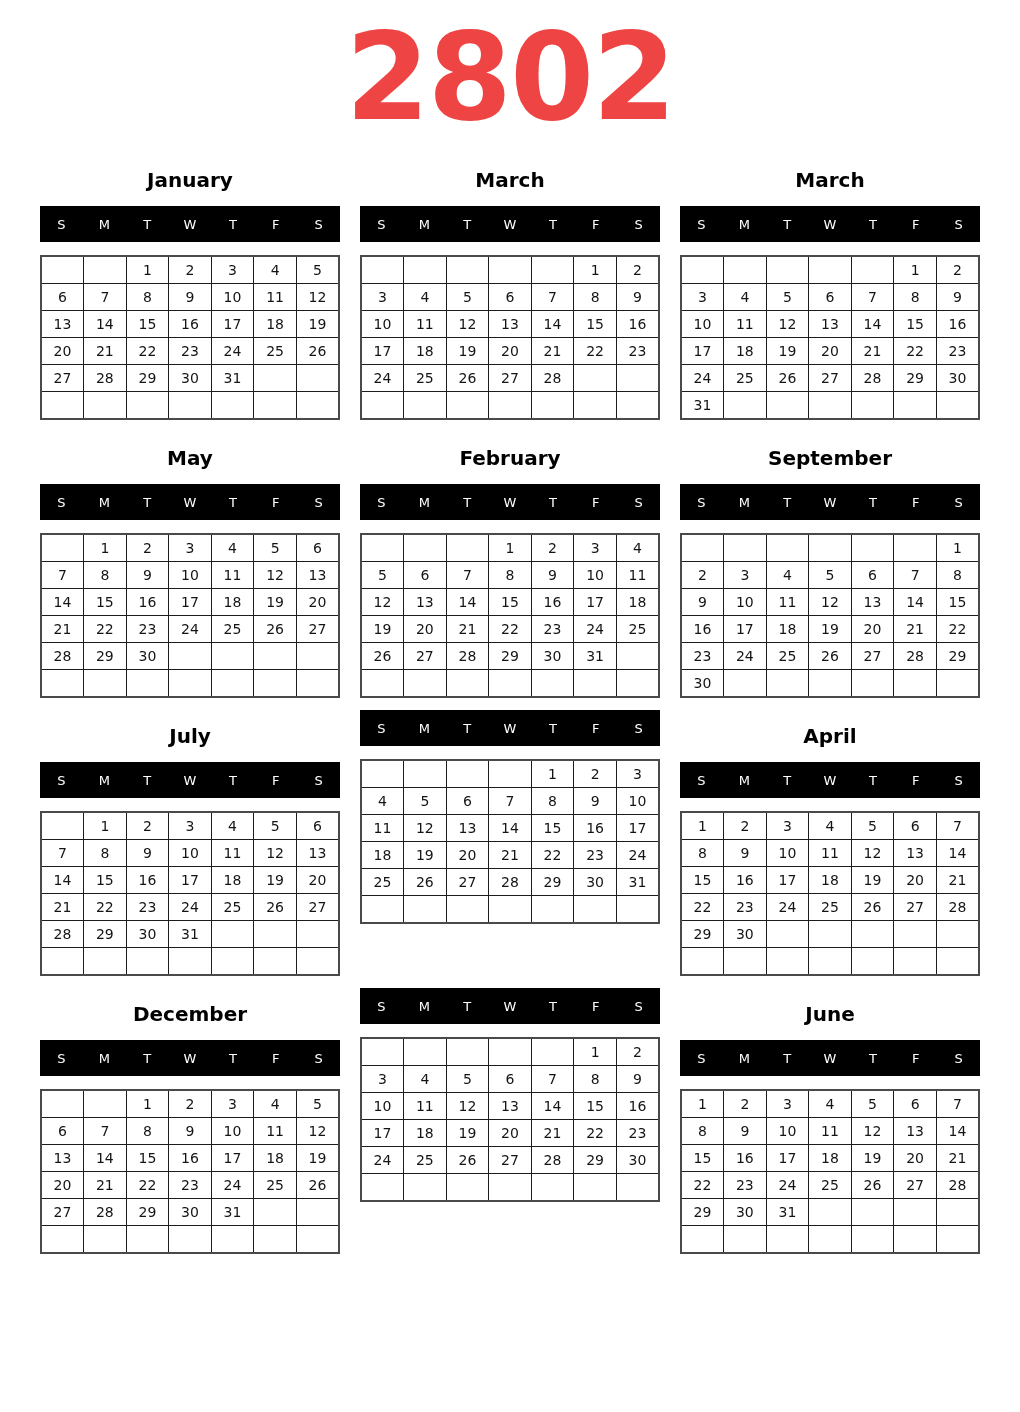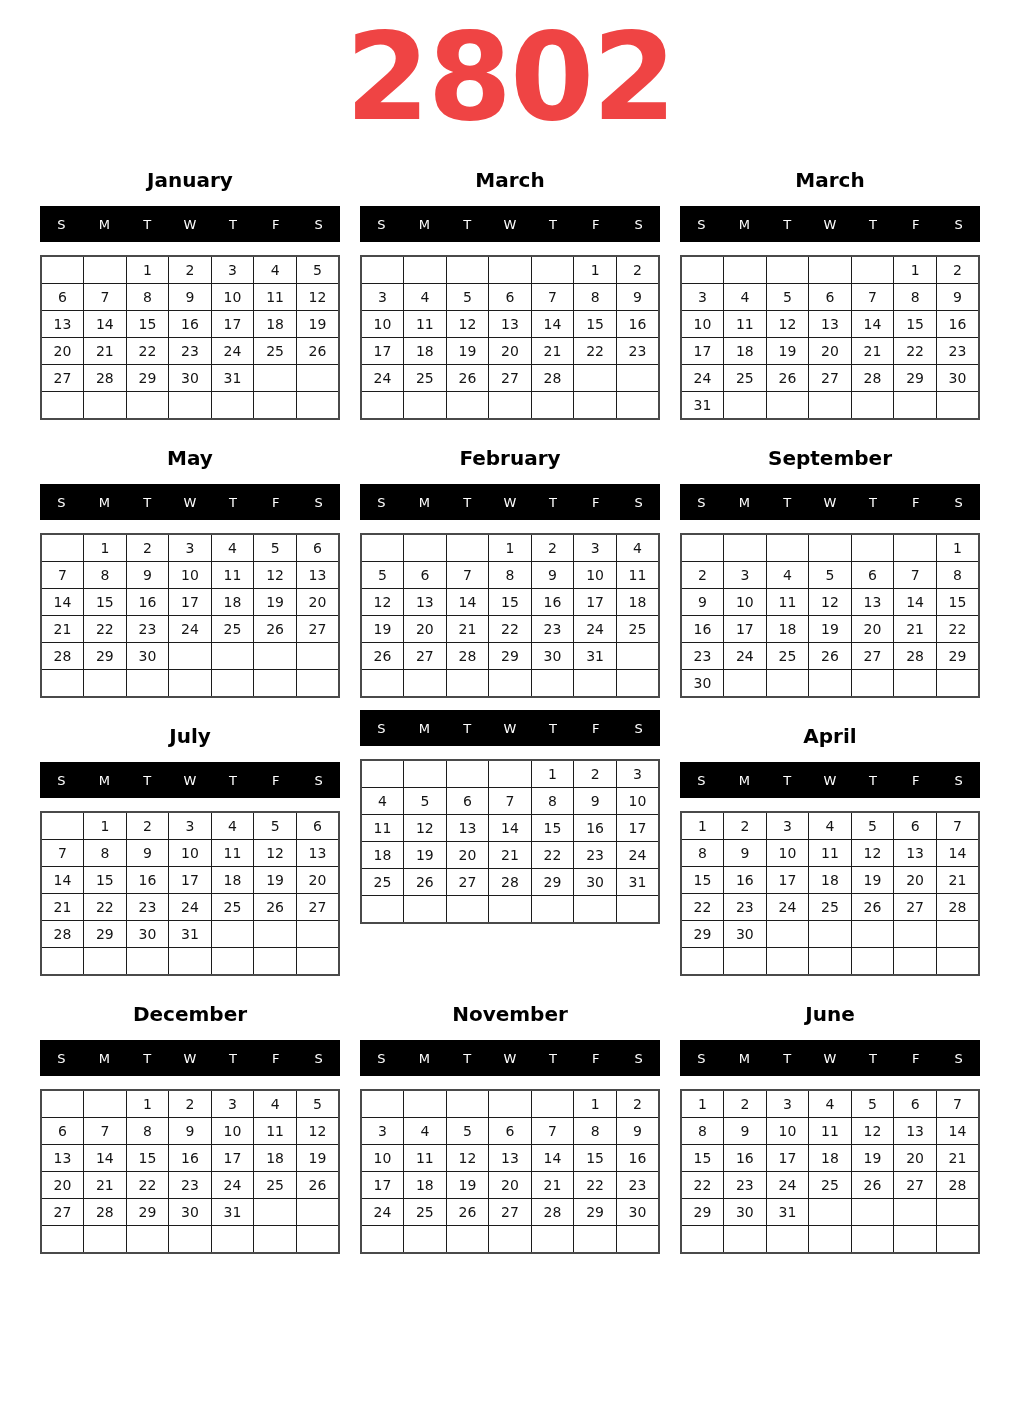--- a/index.html
+++ b/index.html
@@ -784,7 +784,6 @@
   </section>
 
   <section class="month">
-    <h2 class="month-name">November</h2>
     <div class="weekday-bar">
           <span>S</span>
           <span>M</span>

